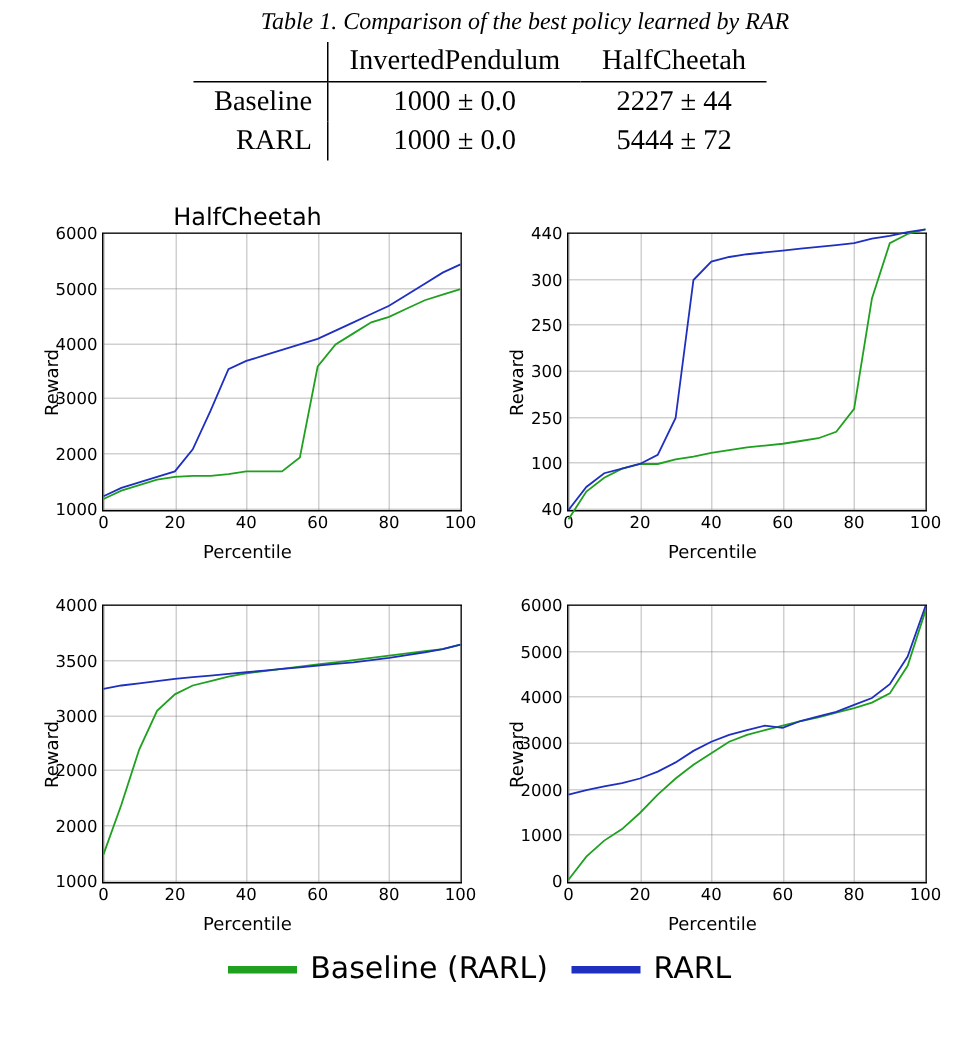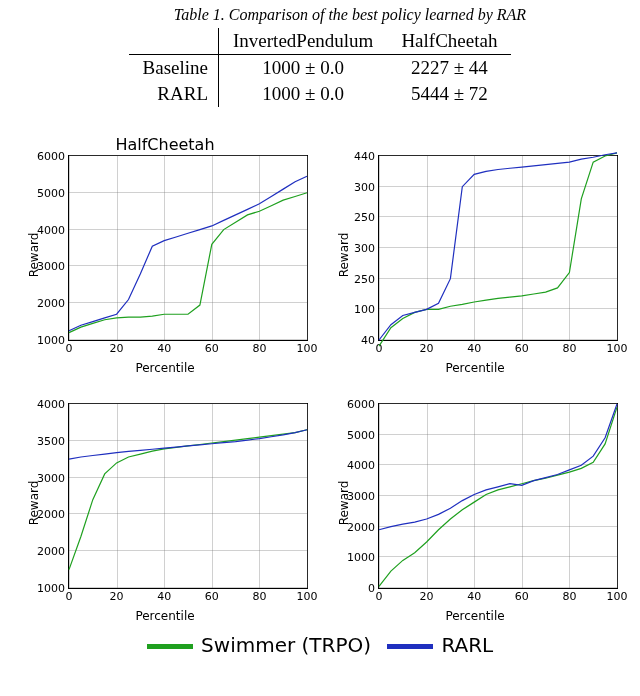--- a/index.html
+++ b/index.html
@@ -280,7 +280,7 @@
 <div class="legend">
   <span>
     <span class="swatch" style="background:#1fa01f"></span>
-    <span>Swimmer (TRPO)</span>
+    <span>Baseline (RARL)</span>
   </span>
   <span>
     <span class="swatch" style="background:#1f2fbf"></span>

